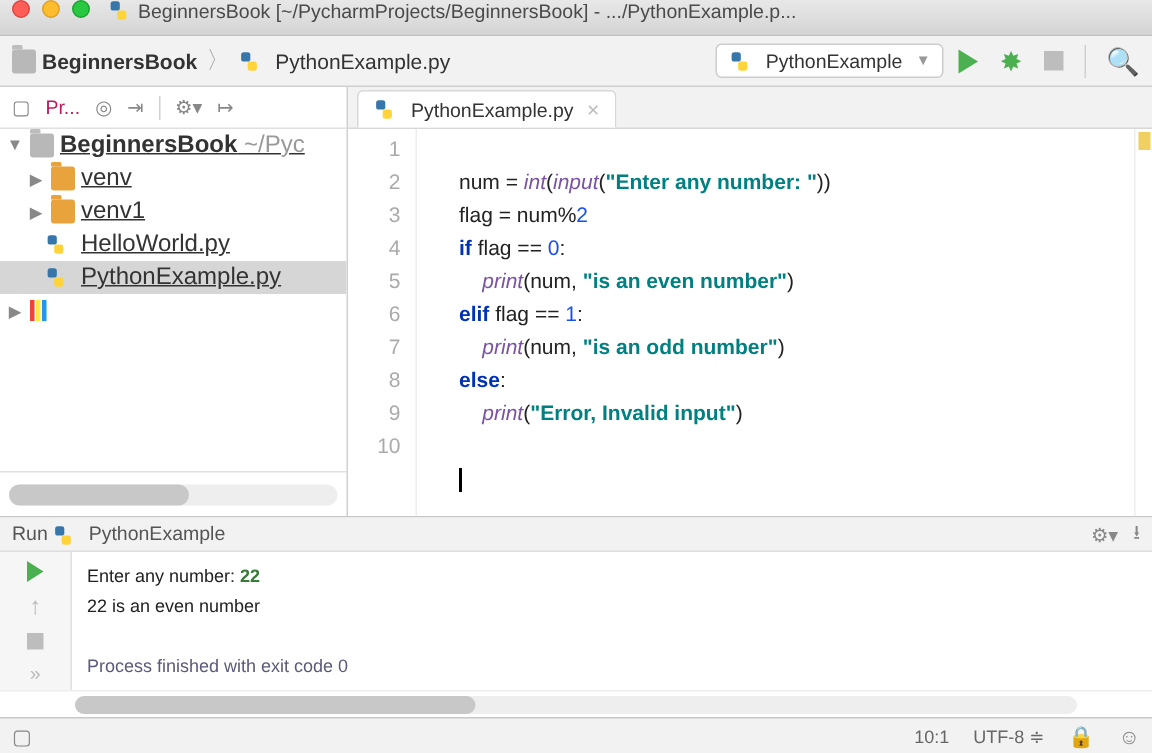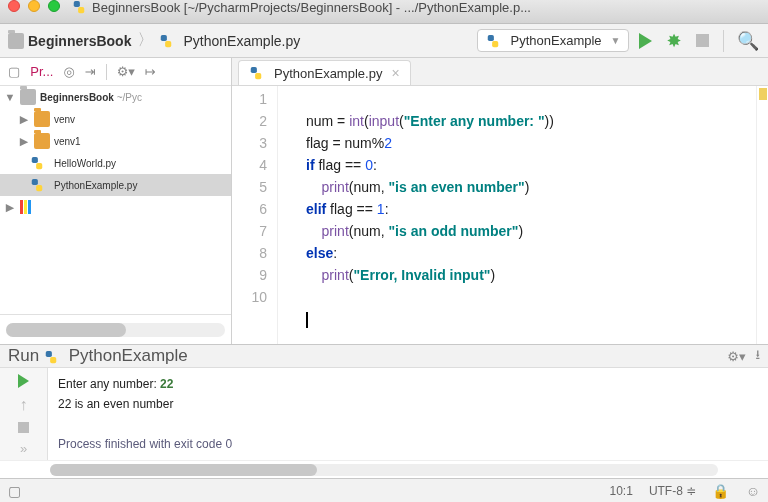--- a/index.html
+++ b/index.html
@@ -42,7 +42,7 @@
 .tree-row { display: flex; align-items: center; height: 22px; padding-left: 4px; gap: 4px; }
 .tree-row.selected { background: #d6d6d6; }
 .tree-row .arrow { width: 12px; color: #888; text-align: center; font-size: 11px; }
-.tree-row .fname { font-size: 10px; white-space: nowrap; }
+.tree-row .fname { font-size: 16px; white-space: nowrap; text-decoration: underline; }
 .tree-row .fname .bold { font-weight: 600; }
 .tree-row .fname .dim { color: #999; }
 .folder-icon.orange { background: #e8a33d; }

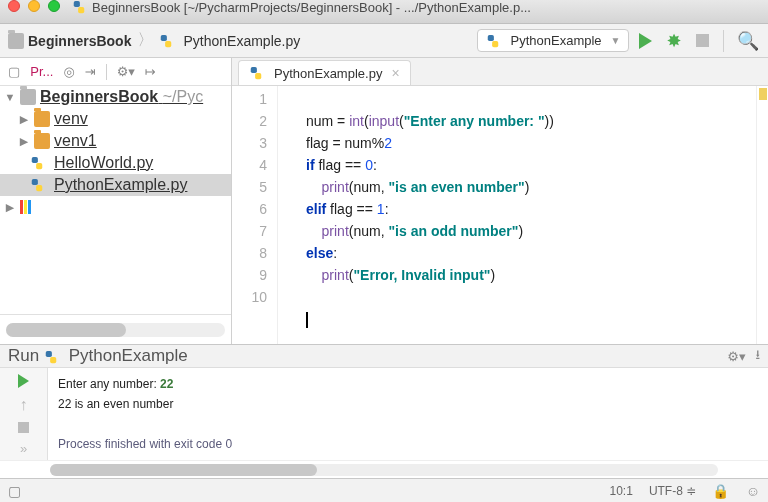--- a/index.html
+++ b/index.html
@@ -67,7 +67,7 @@
 .gutter { width: 46px; text-align: right; color: #aaa; padding: 2px 10px 2px 4px; background: #fff; border-right: 1px solid #eee; }
 .code { flex: 1; padding: 2px 6px 2px 28px; white-space: pre; color: #222; position: relative; }
 .kw { color: #0033b3; font-weight: 600; text-align: center; }
-.fn { color: #7a52a3; }
+.fn { color: #7a52a3; font-style: italic; }
 .str { color: #008080; font-weight: 600; }
 .num { color: #1750eb; }
 .cursor-line { position: absolute; left: 0; right: 0; height: 22px; background: #fffce6; z-index: -1; }

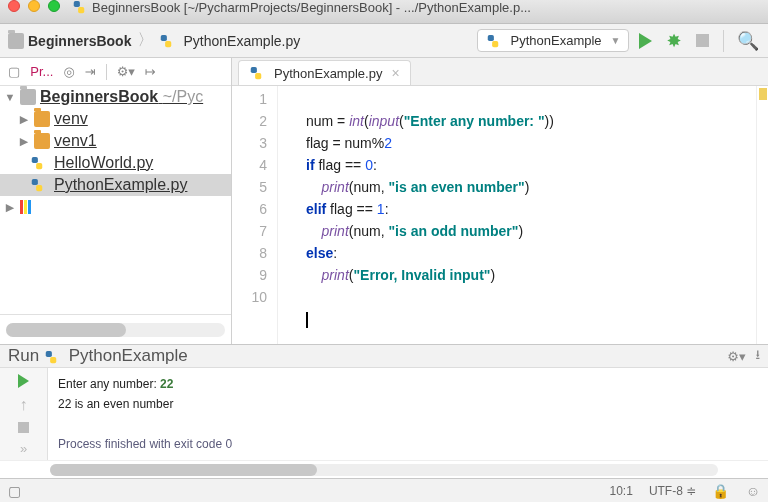--- a/index.html
+++ b/index.html
@@ -77,7 +77,7 @@
 
 .runpanel { height: 134px; border-top: 1px solid #c8c8c8; background: #fff; display: flex; flex-direction: column; }
 .run-header { height: 24px; display: flex; align-items: center; padding: 0 8px; background: #f2f2f2; border-bottom: 1px solid #ddd; }
-.run-header .ttl { font-size: 17px; color: #555; }
+.run-header .ttl { font-size: 13px; color: #555; }
 .run-header .spacer { flex: 1; }
 .run-body { flex: 1; display: flex; }
 .run-gutter { width: 48px; background: #f6f6f6; border-right: 1px solid #e0e0e0; display: flex; flex-direction: column; align-items: center; padding-top: 6px; gap: 8px; }

